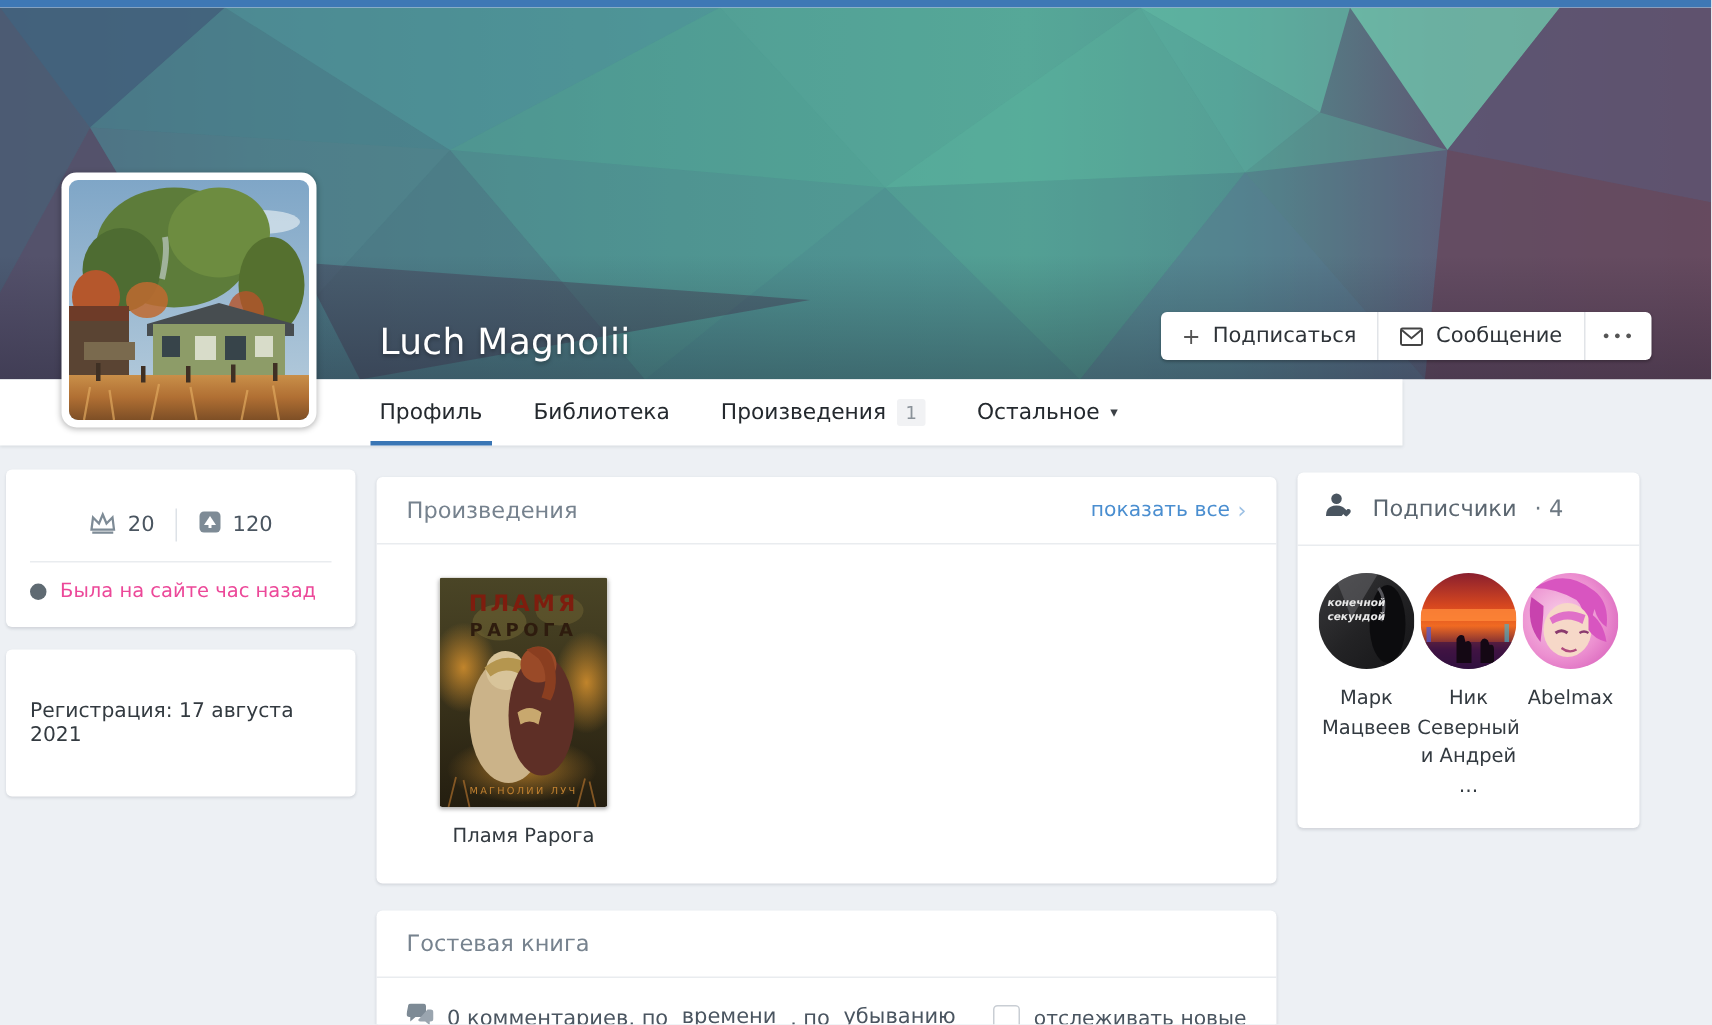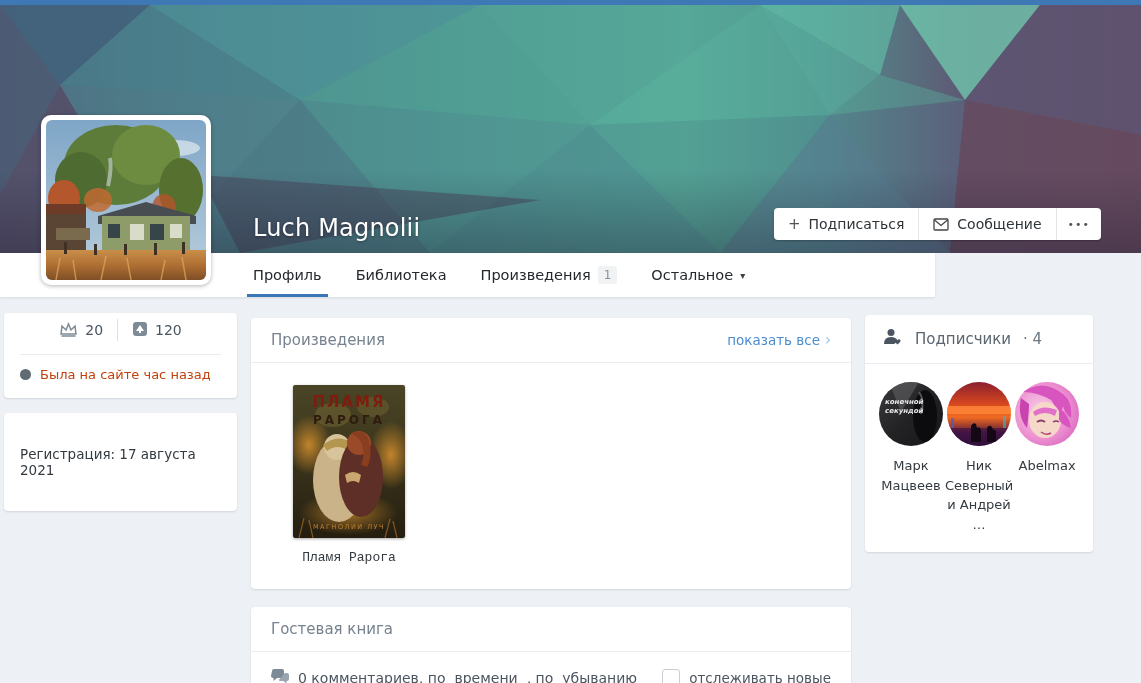--- a/index.html
+++ b/index.html
@@ -32,7 +32,7 @@
   .col-left{position:absolute;left:4px;top:313px;width:233px;}
   .col-main{position:absolute;left:251px;top:318px;width:600px;}
   .col-right{position:absolute;left:865px;top:315px;width:228px;}
-  .stats-card{padding:6px 16px 16px;}
+  .stats-card{padding:26px 16px 16px;}
   .stats-row{display:flex;align-items:center;justify-content:center;gap:14px;}
   .stat{display:flex;align-items:center;gap:7px;font-size:14px;color:#4a5560;}
   .vdiv{width:1px;height:22px;background:#dde2e7;}

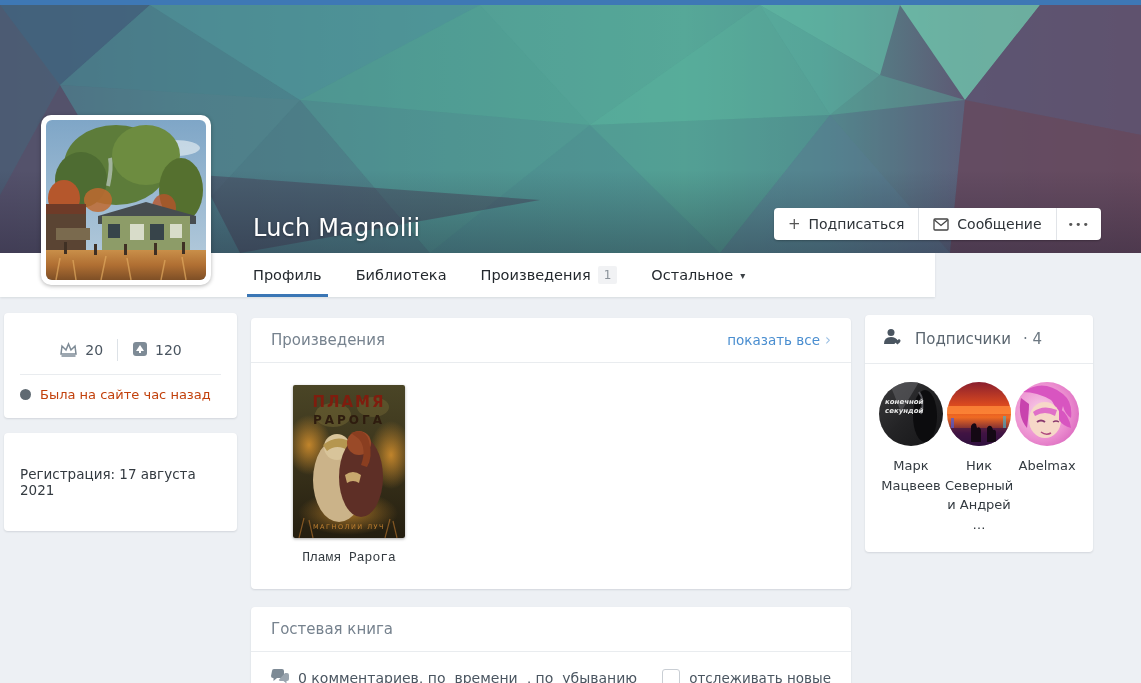--- a/index.html
+++ b/index.html
@@ -37,7 +37,7 @@
   .stat{display:flex;align-items:center;gap:7px;font-size:14px;color:#4a5560;}
   .vdiv{width:1px;height:22px;background:#dde2e7;}
   .stats-hr{height:1px;background:#e9ecef;margin:13px 0 12px;}
-  .last-seen{display:flex;align-items:center;gap:9px;font-size:13px;color:#c2410c;}
+  .last-seen{display:flex;align-items:center;gap:9px;font-size:13px;color:#ec4899;}
   .dot{width:11px;height:11px;border-radius:50%;background:#5f6a72;flex:none;}
   .reg-card{margin-top:15px;padding:33px 16px;font-size:13.5px;color:#333a40;}
   .card-head{display:flex;align-items:center;padding:13px 20px;border-bottom:1px solid #e9ecef;}

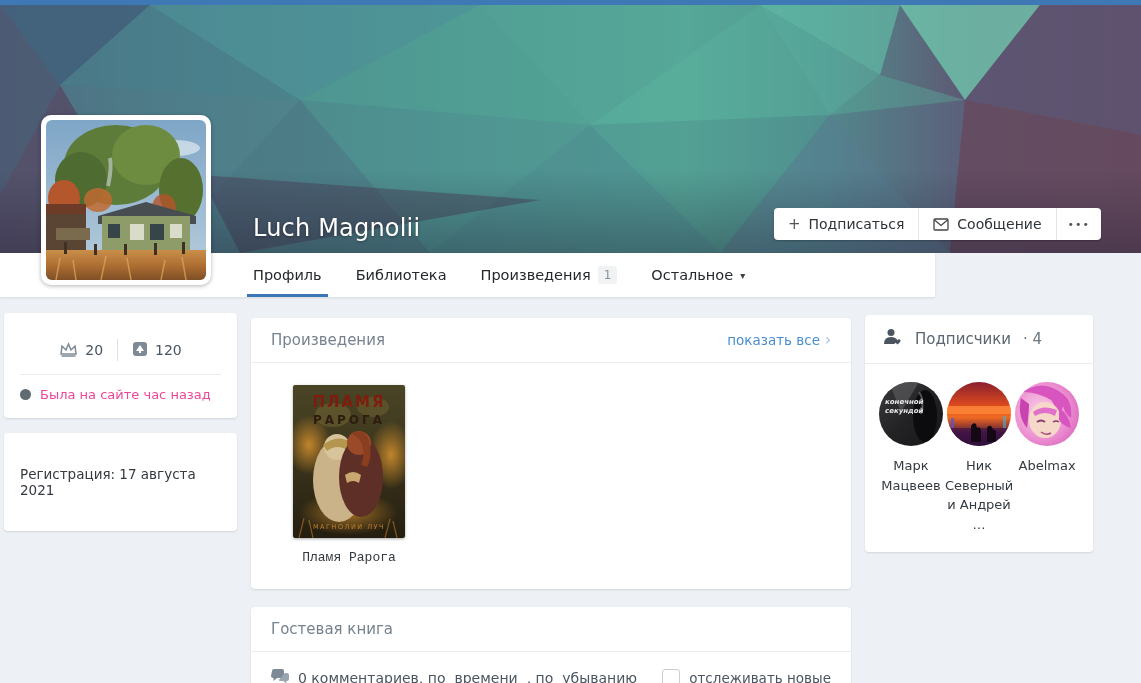--- a/index.html
+++ b/index.html
@@ -47,7 +47,7 @@
   .works-body{padding:22px 20px 24px 42px;}
   .book{width:112px;}
   .book-cover{width:112px;height:153px;border-radius:2px;box-shadow:0 1px 3px rgba(0,0,0,.35);cursor:pointer;overflow:hidden;}
-  .book-title{margin-top:12px;text-align:center;font-size:13px;color:#333a40;cursor:pointer;font-family:Liberation Mono, monospace;}
+  .book-title{margin-top:12px;text-align:center;font-size:13px;color:#333a40;cursor:pointer;}
   .guest-card{margin-top:18px;min-height:92px;}
   .guest-row{display:flex;align-items:center;padding:17px 20px 20px;}
   .comments{display:flex;align-items:center;gap:9px;font-size:14px;color:#4a5560;}

